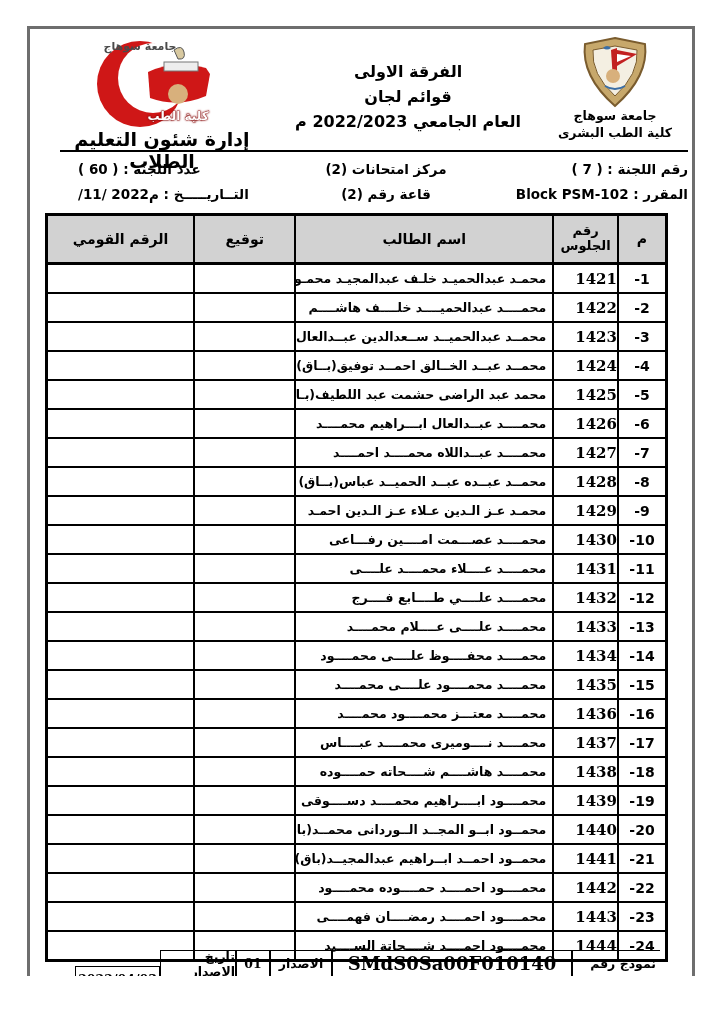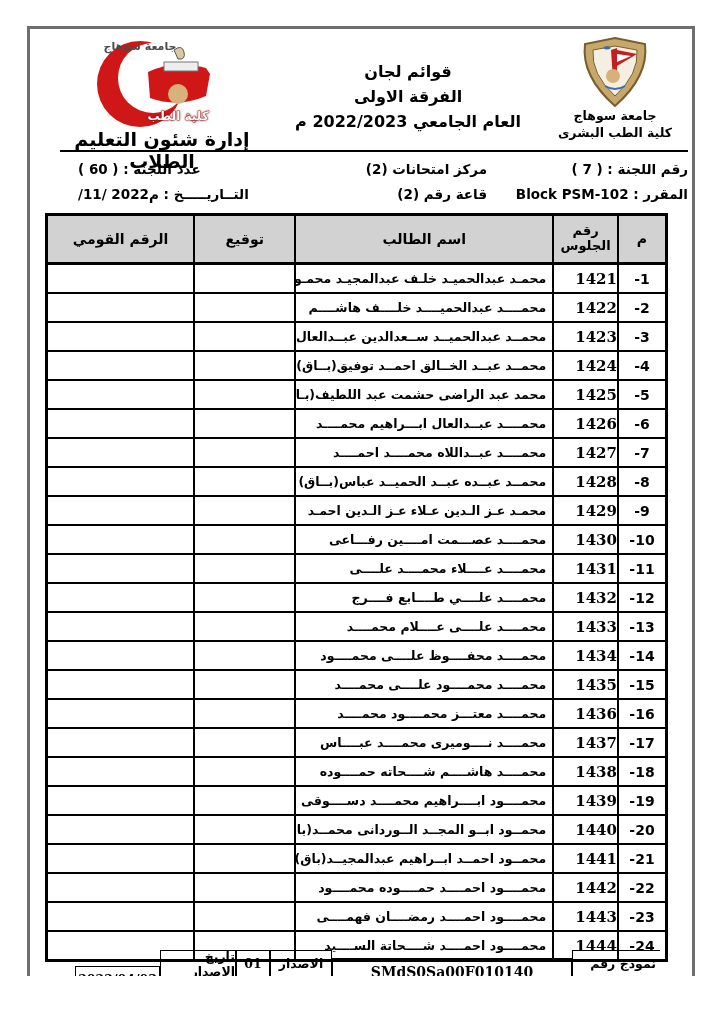--- a/index.html
+++ b/index.html
@@ -96,8 +96,8 @@
   <div class="logo-left-caption">إدارة شئون التعليم الطلاب</div>
 
   <div class="title-block">
+    <div>الفرقة الاولى</div>
     <div>قوائم لجان</div>
-    <div>الفرقة الاولى</div>
     <div>العام الجامعي 2022/2023 م</div>
   </div>
 

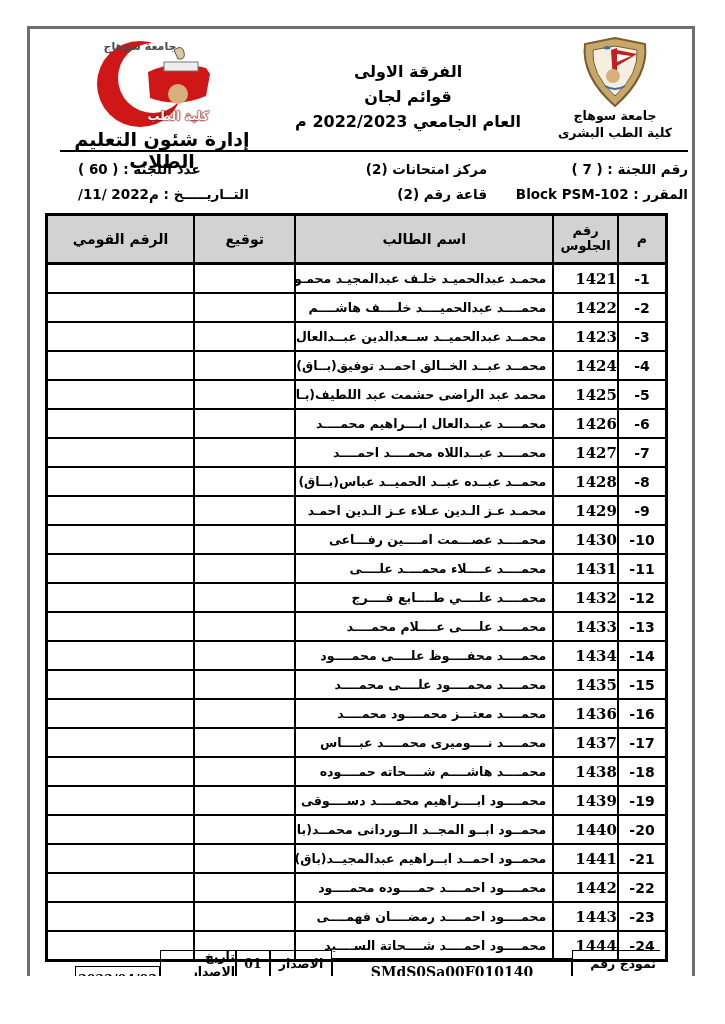--- a/index.html
+++ b/index.html
@@ -36,7 +36,7 @@
   }
   .info-row{display:flex;align-items:center;height:25px;}
   .info-cell-r{flex:0 0 195px;text-align:right;padding-left:6px;}
-  .info-cell-c{flex:1 1 auto;}
+  .info-cell-c{flex:1 1 auto;text-align:center;}
   .info-cell-l{flex:0 0 225px;text-align:left;padding-left:18px;box-sizing:border-box;}
   .ltr-embed{direction:ltr;unicode-bidi:embed;}
   

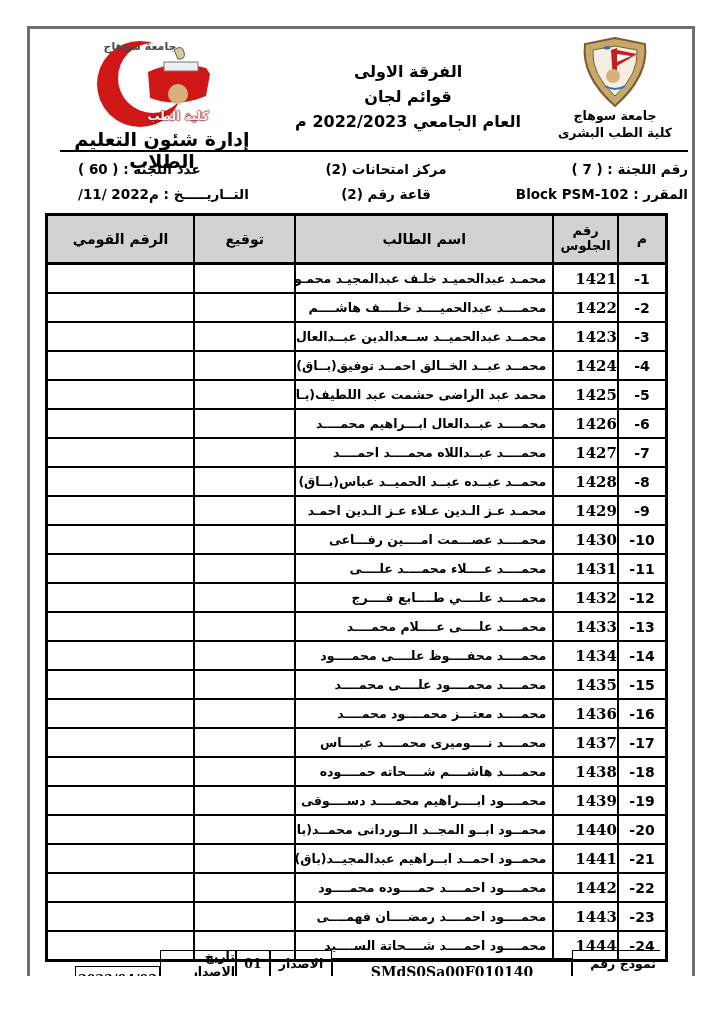--- a/index.html
+++ b/index.html
@@ -69,7 +69,7 @@
     box-sizing:border-box;height:100%;
   }
   .fc-form-label{flex:0 0 88px;border-right:none;justify-content:flex-start;padding-right:4px;}
-  .fc-code{flex:0 0 240px;font-size:14px;font-family:"DejaVu Serif","Liberation Serif",serif;margin-top:8px;}
+  .fc-code{flex:0 0 240px;font-size:18px;font-family:"DejaVu Serif","Liberation Serif",serif;}
   .fc-issue-label{flex:0 0 62px;}
   .fc-issue-val{flex:0 0 34px;font-family:"DejaVu Serif","Liberation Serif",serif;}
   .fc-date-label{flex:0 0 76px;}

